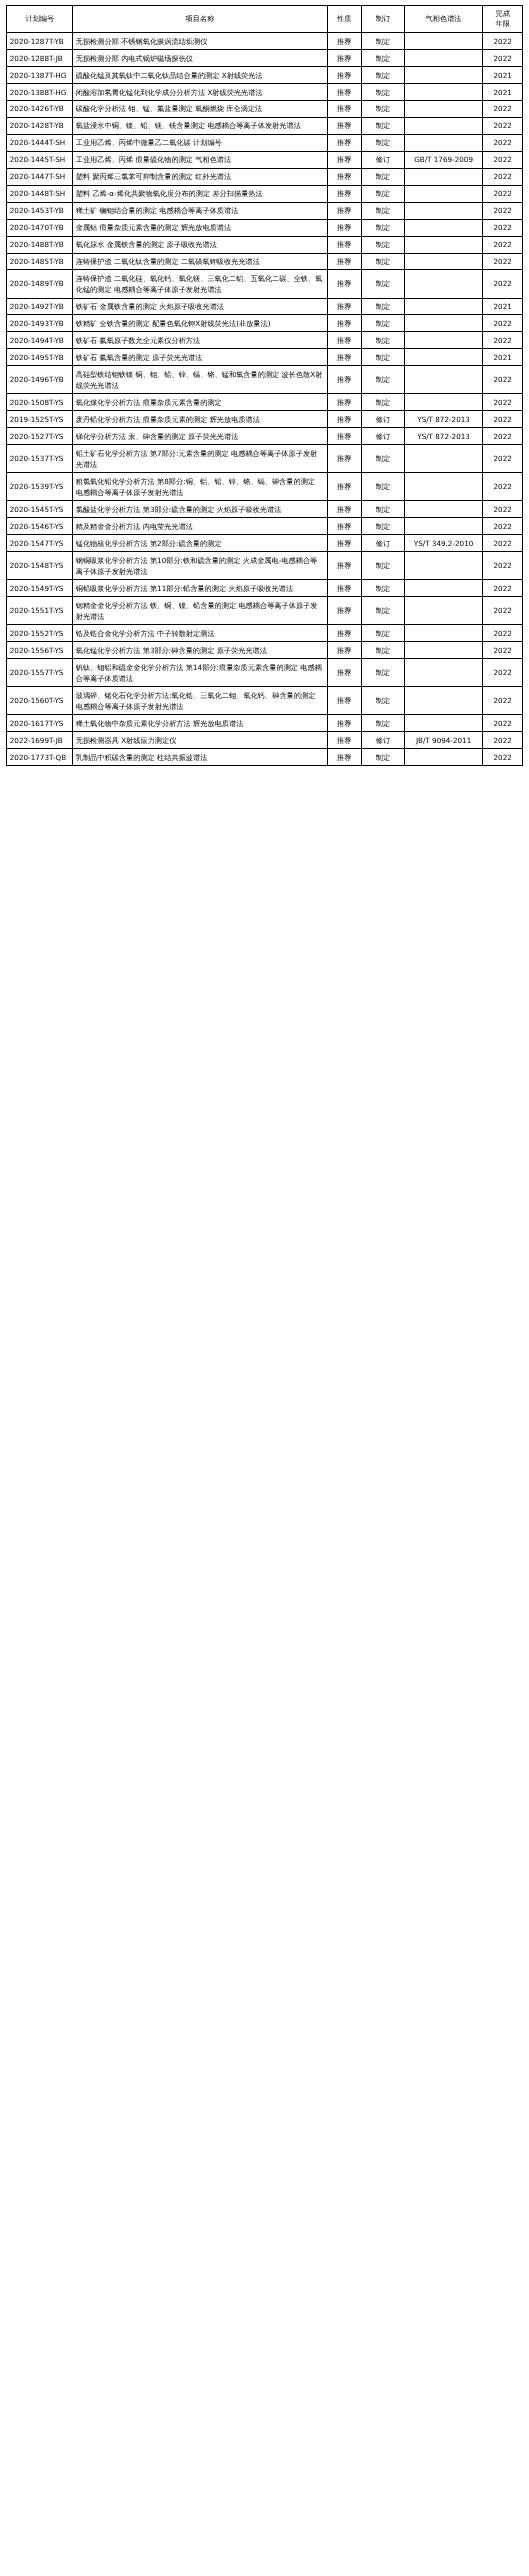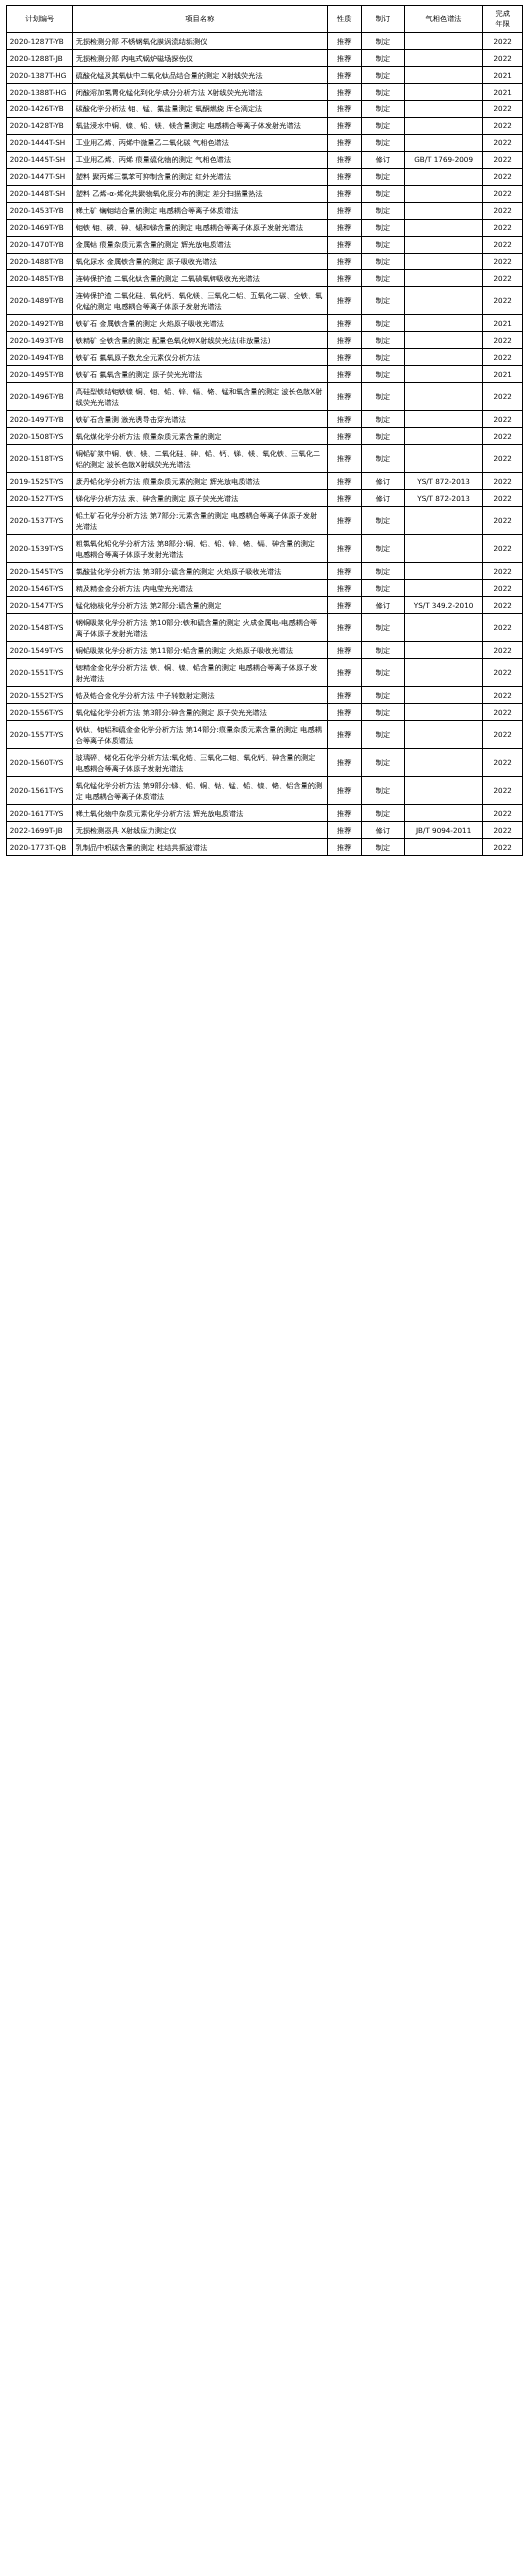--- a/index.html
+++ b/index.html
@@ -140,7 +140,7 @@
         </tr>
         <tr>
           <td class="code">2020-1444T-SH</td>
-          <td class="name">工业用乙烯、丙烯中微量乙二氧化碳 气相色谱法</td>
+          <td class="name">工业用乙烯、丙烯中微量乙二氧化碳 计划编号</td>
           <td class="center">推荐</td>
           <td class="center">制定</td>
           <td class="repl"></td>

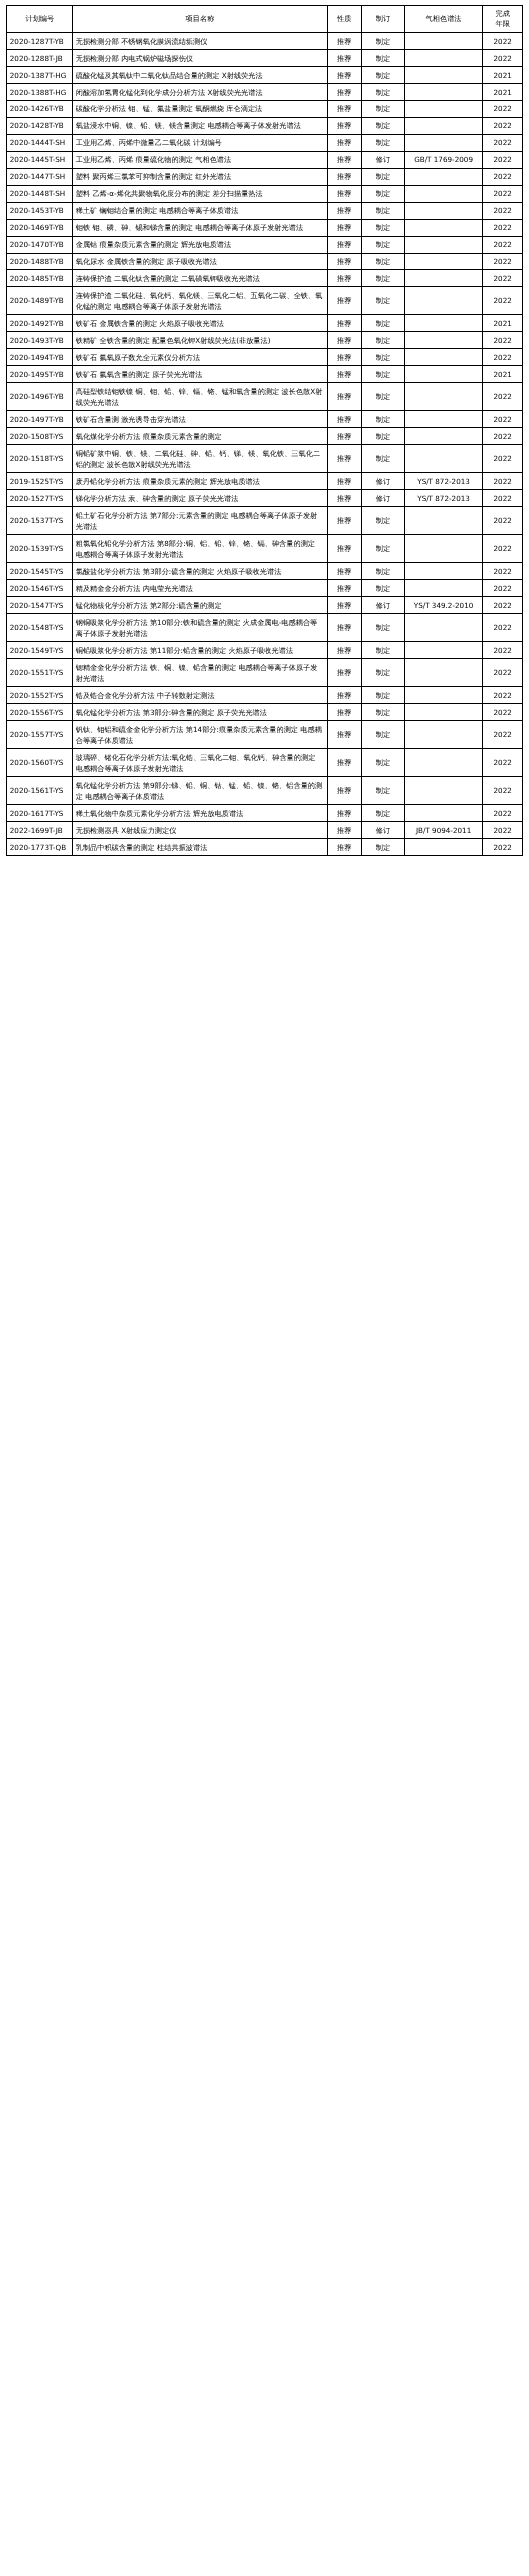--- a/index.html
+++ b/index.html
@@ -179,14 +179,6 @@
           <td class="center">2022</td>
         </tr>
         <tr>
-          <td class="code">2020-1469T-YB</td>
-          <td class="name">钼铁 钼、磷、砷、锡和锑含量的测定 电感耦合等离子体原子发射光谱法</td>
-          <td class="center">推荐</td>
-          <td class="center">制定</td>
-          <td class="repl"></td>
-          <td class="center">2022</td>
-        </tr>
-        <tr>
           <td class="code">2020-1470T-YB</td>
           <td class="name">金属钴 痕量杂质元素含量的测定 辉光放电质谱法</td>
           <td class="center">推荐</td>

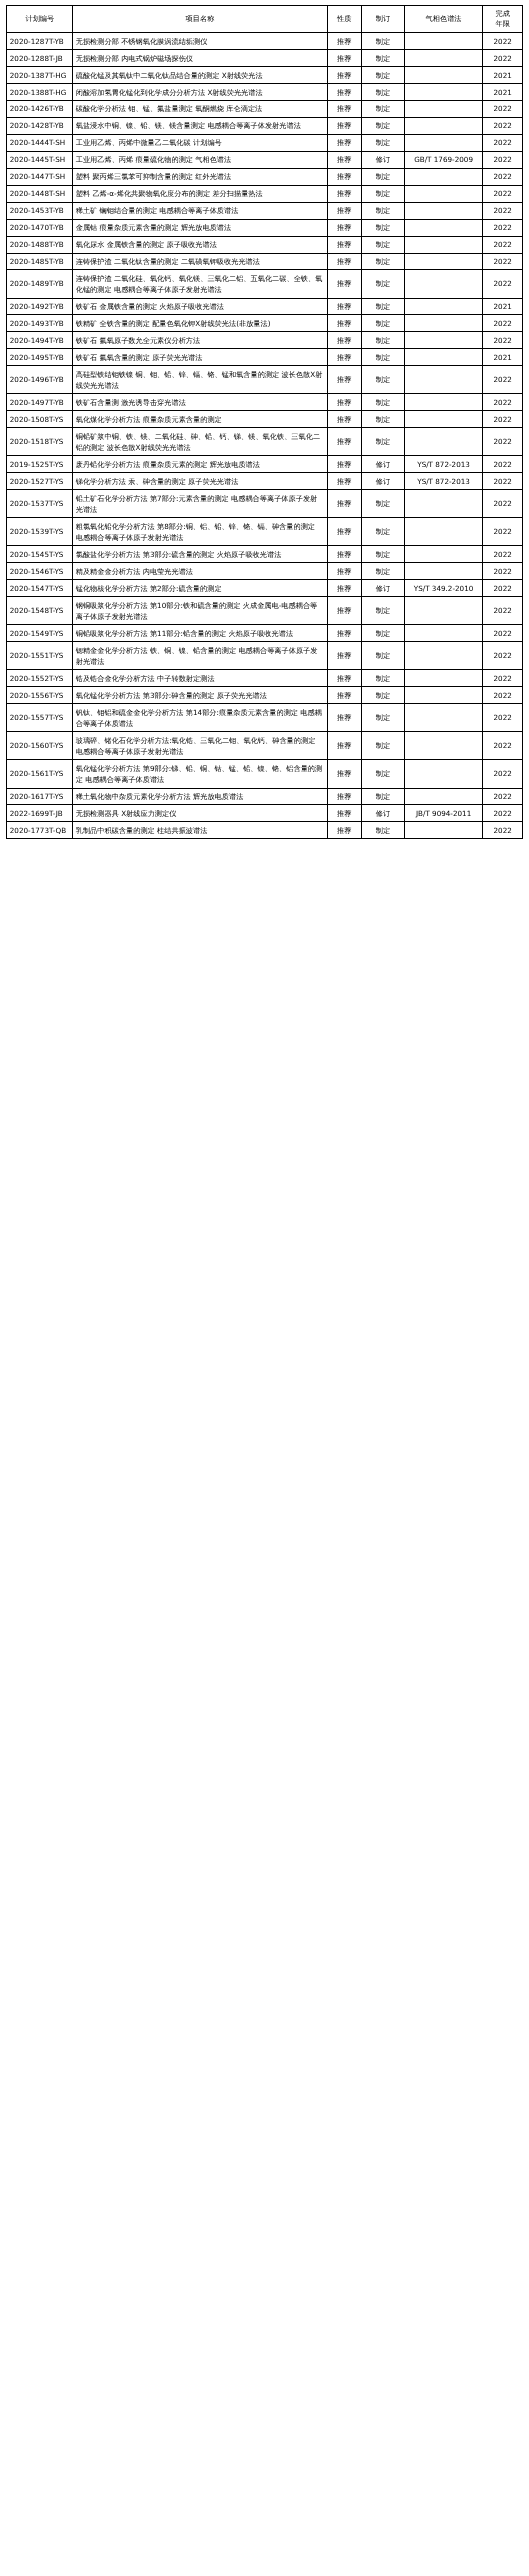--- a/index.html
+++ b/index.html
@@ -251,14 +251,6 @@
           <td class="center">2022</td>
         </tr>
         <tr>
-          <td class="code">2020-1497T-YB</td>
-          <td class="name">铁矿石含量测 激光诱导击穿光谱法</td>
-          <td class="center">推荐</td>
-          <td class="center">制定</td>
-          <td class="repl"></td>
-          <td class="center">2022</td>
-        </tr>
-        <tr>
           <td class="code">2020-1508T-YS</td>
           <td class="name">氧化煤化学分析方法 痕量杂质元素含量的测定</td>
           <td class="center">推荐</td>

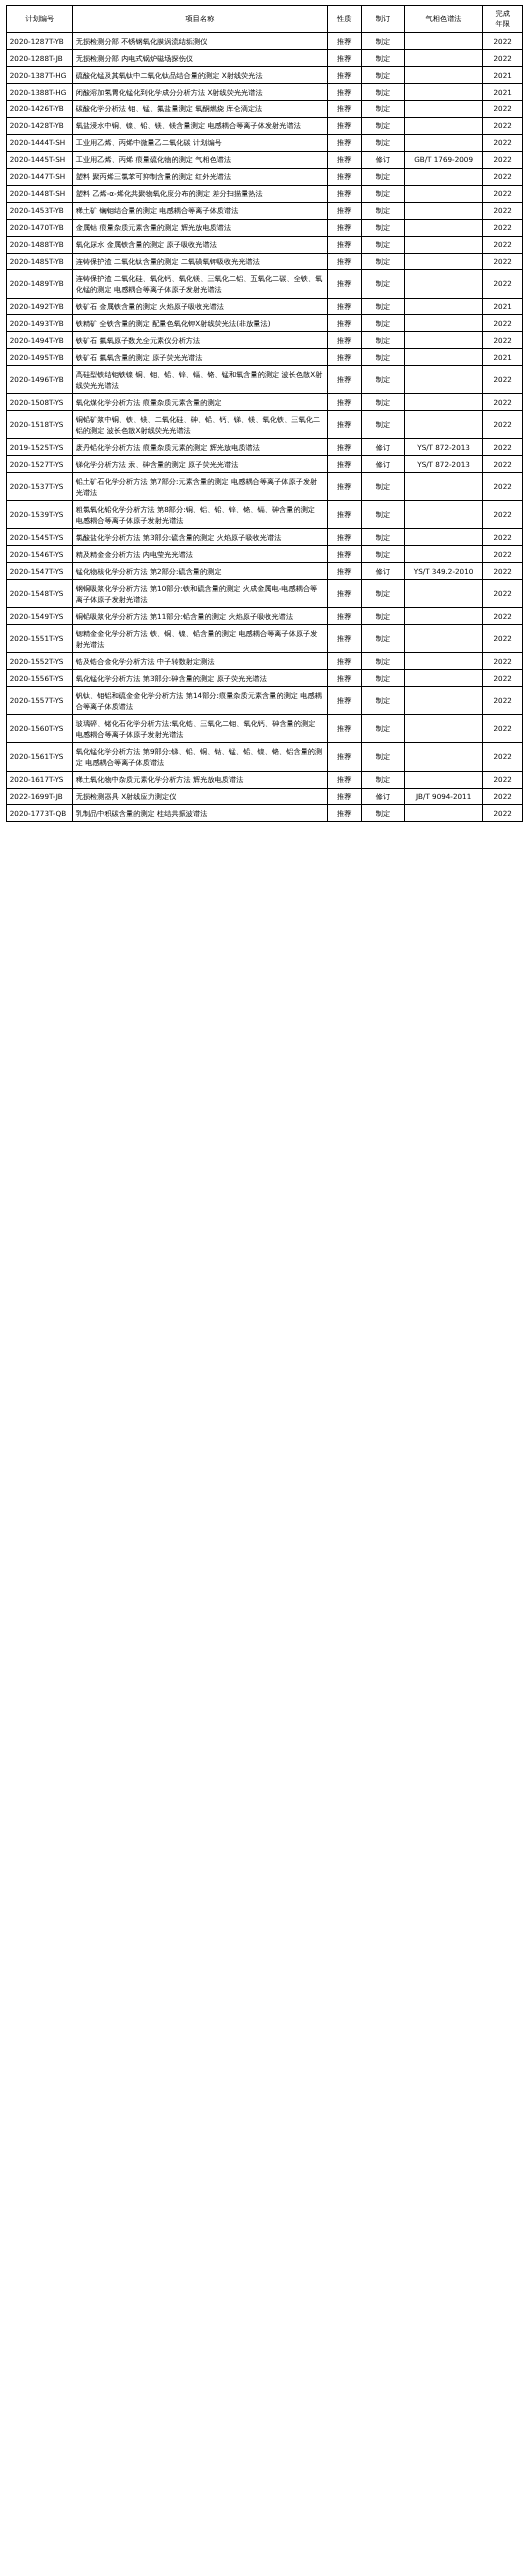--- a/index.html
+++ b/index.html
@@ -259,14 +259,6 @@
           <td class="center">2022</td>
         </tr>
         <tr>
-          <td class="code">2020-1518T-YS</td>
-          <td class="name">铜铅矿浆中铜、铁、镁、二氧化硅、砷、铅、钙、锑、镁、氧化铁、三氧化二铝的测定 波长色散X射线荧光光谱法</td>
-          <td class="center">推荐</td>
-          <td class="center">制定</td>
-          <td class="repl"></td>
-          <td class="center">2022</td>
-        </tr>
-        <tr>
           <td class="code">2019-1525T-YS</td>
           <td class="name">废丹铅化学分析方法 痕量杂质元素的测定 辉光放电质谱法</td>
           <td class="center">推荐</td>

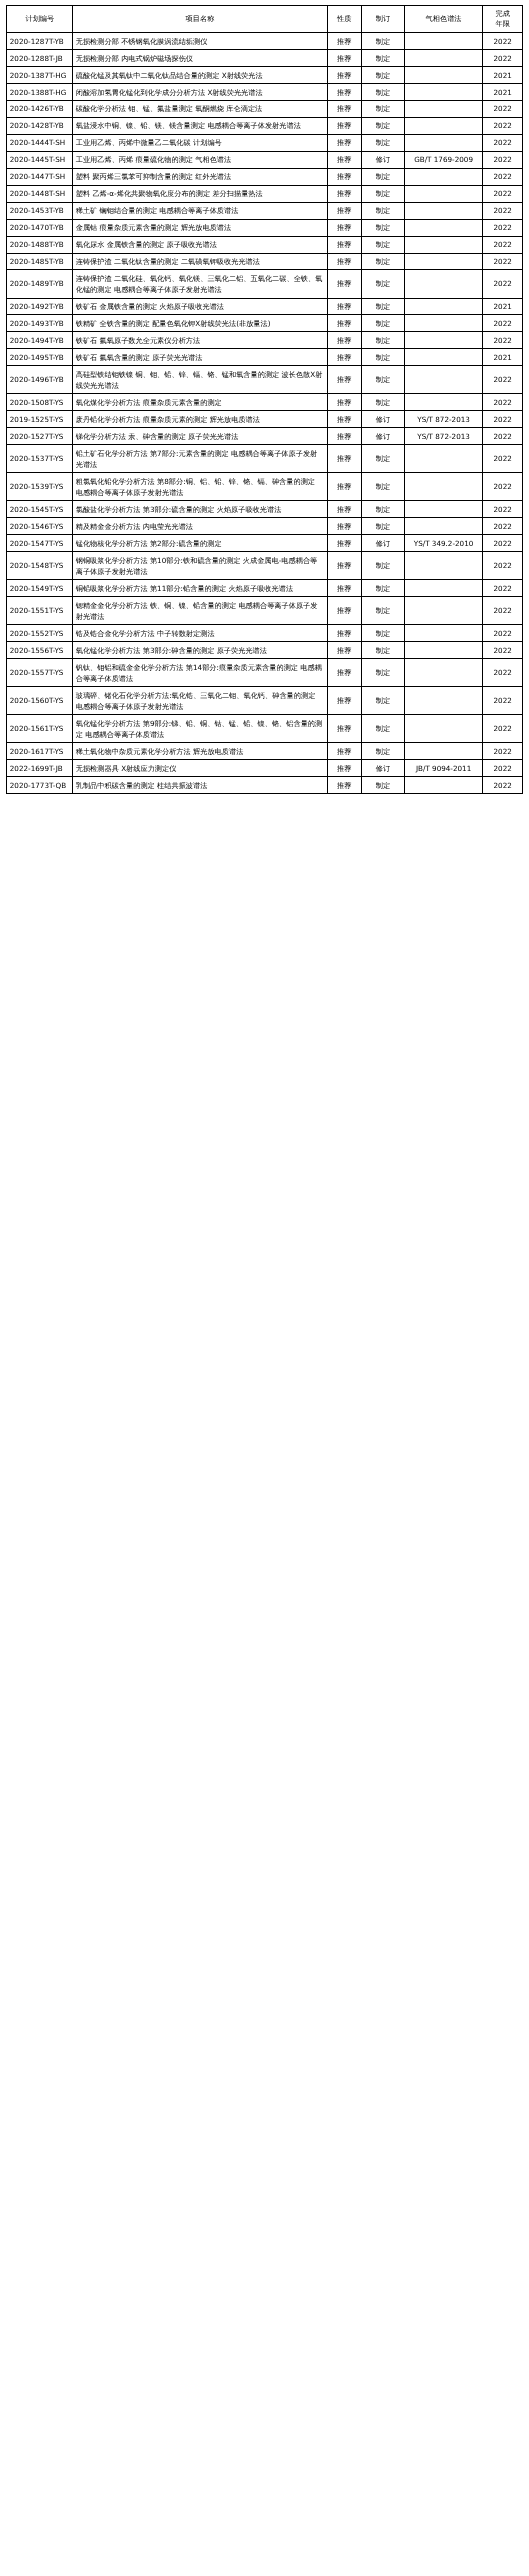--- a/index.html
+++ b/index.html
@@ -371,14 +371,6 @@
           <td class="center">2022</td>
         </tr>
         <tr>
-          <td class="code">2020-1561T-YS</td>
-          <td class="name">氧化锰化学分析方法 第9部分:锑、铅、铜、钴、锰、铅、镍、铬、铝含量的测定 电感耦合等离子体质谱法</td>
-          <td class="center">推荐</td>
-          <td class="center">制定</td>
-          <td class="repl"></td>
-          <td class="center">2022</td>
-        </tr>
-        <tr>
           <td class="code">2020-1617T-YS</td>
           <td class="name">稀土氧化物中杂质元素化学分析方法 辉光放电质谱法</td>
           <td class="center">推荐</td>

